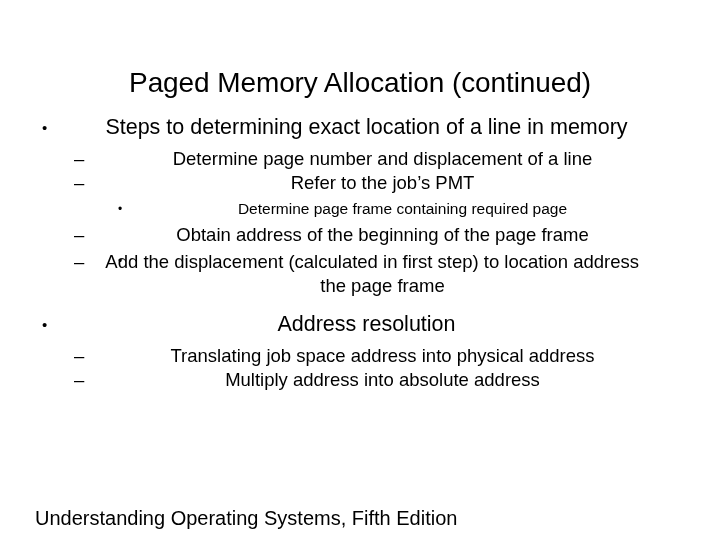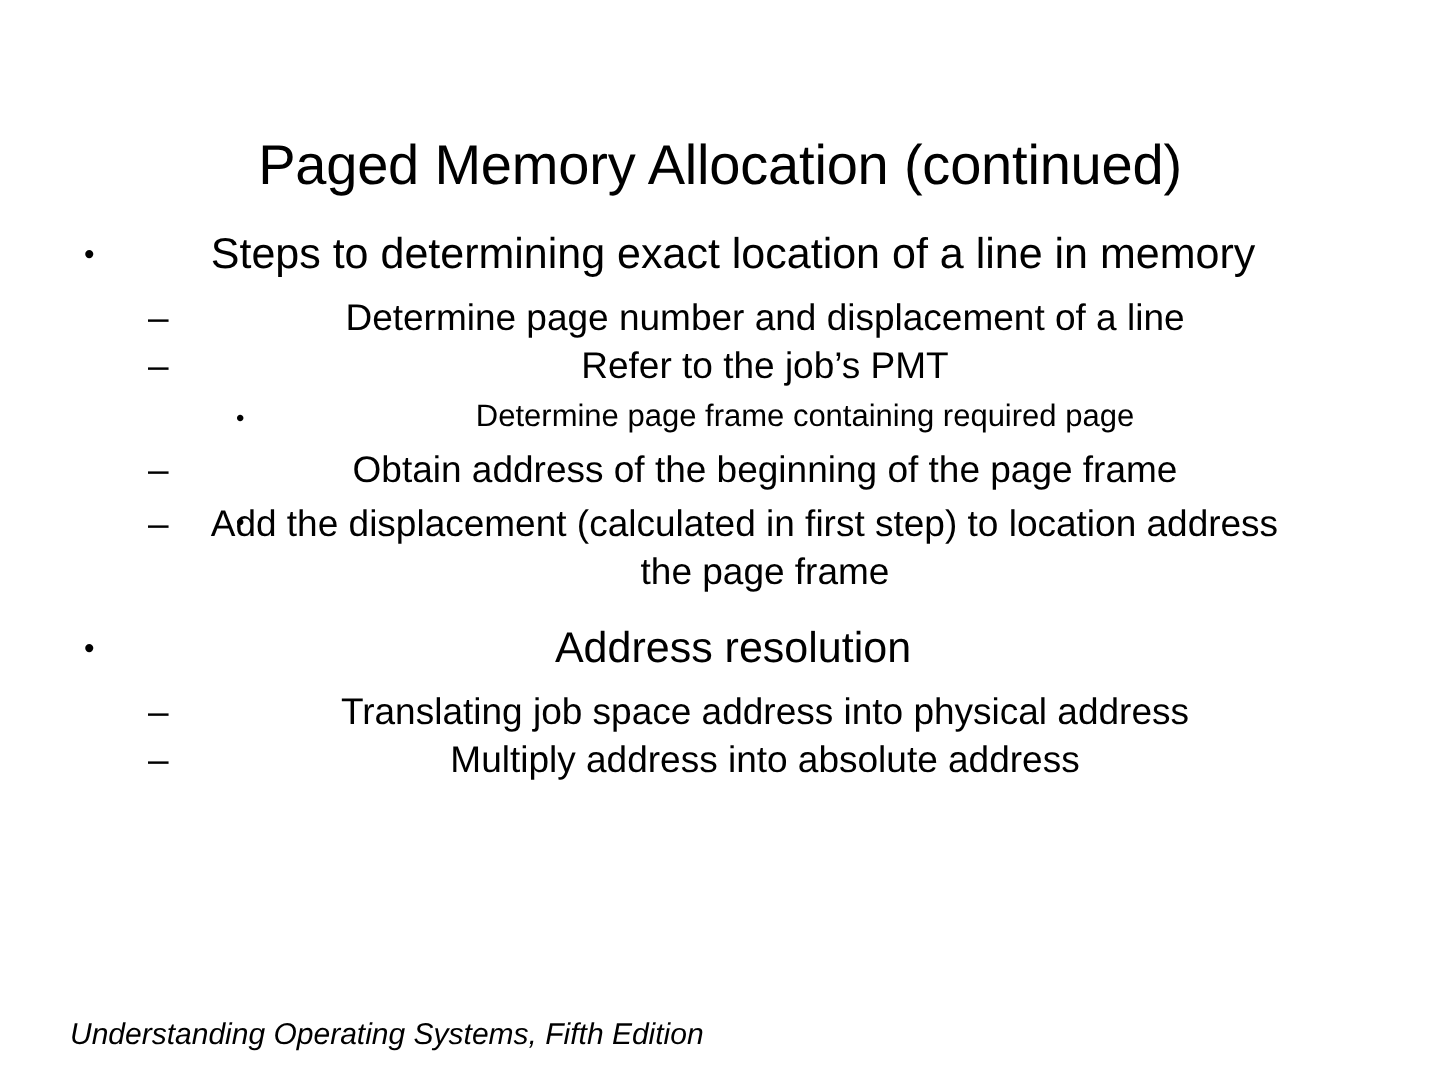--- a/index.html
+++ b/index.html
@@ -105,10 +105,9 @@
     position: absolute;
     left: 35px;
     top: 508px;
-    font-size: 15px;
+    font-size: 20px;
     line-height: 20px;
     white-space: nowrap;
-    font-style: italic;
   }
   .page-number {
     position: absolute;

